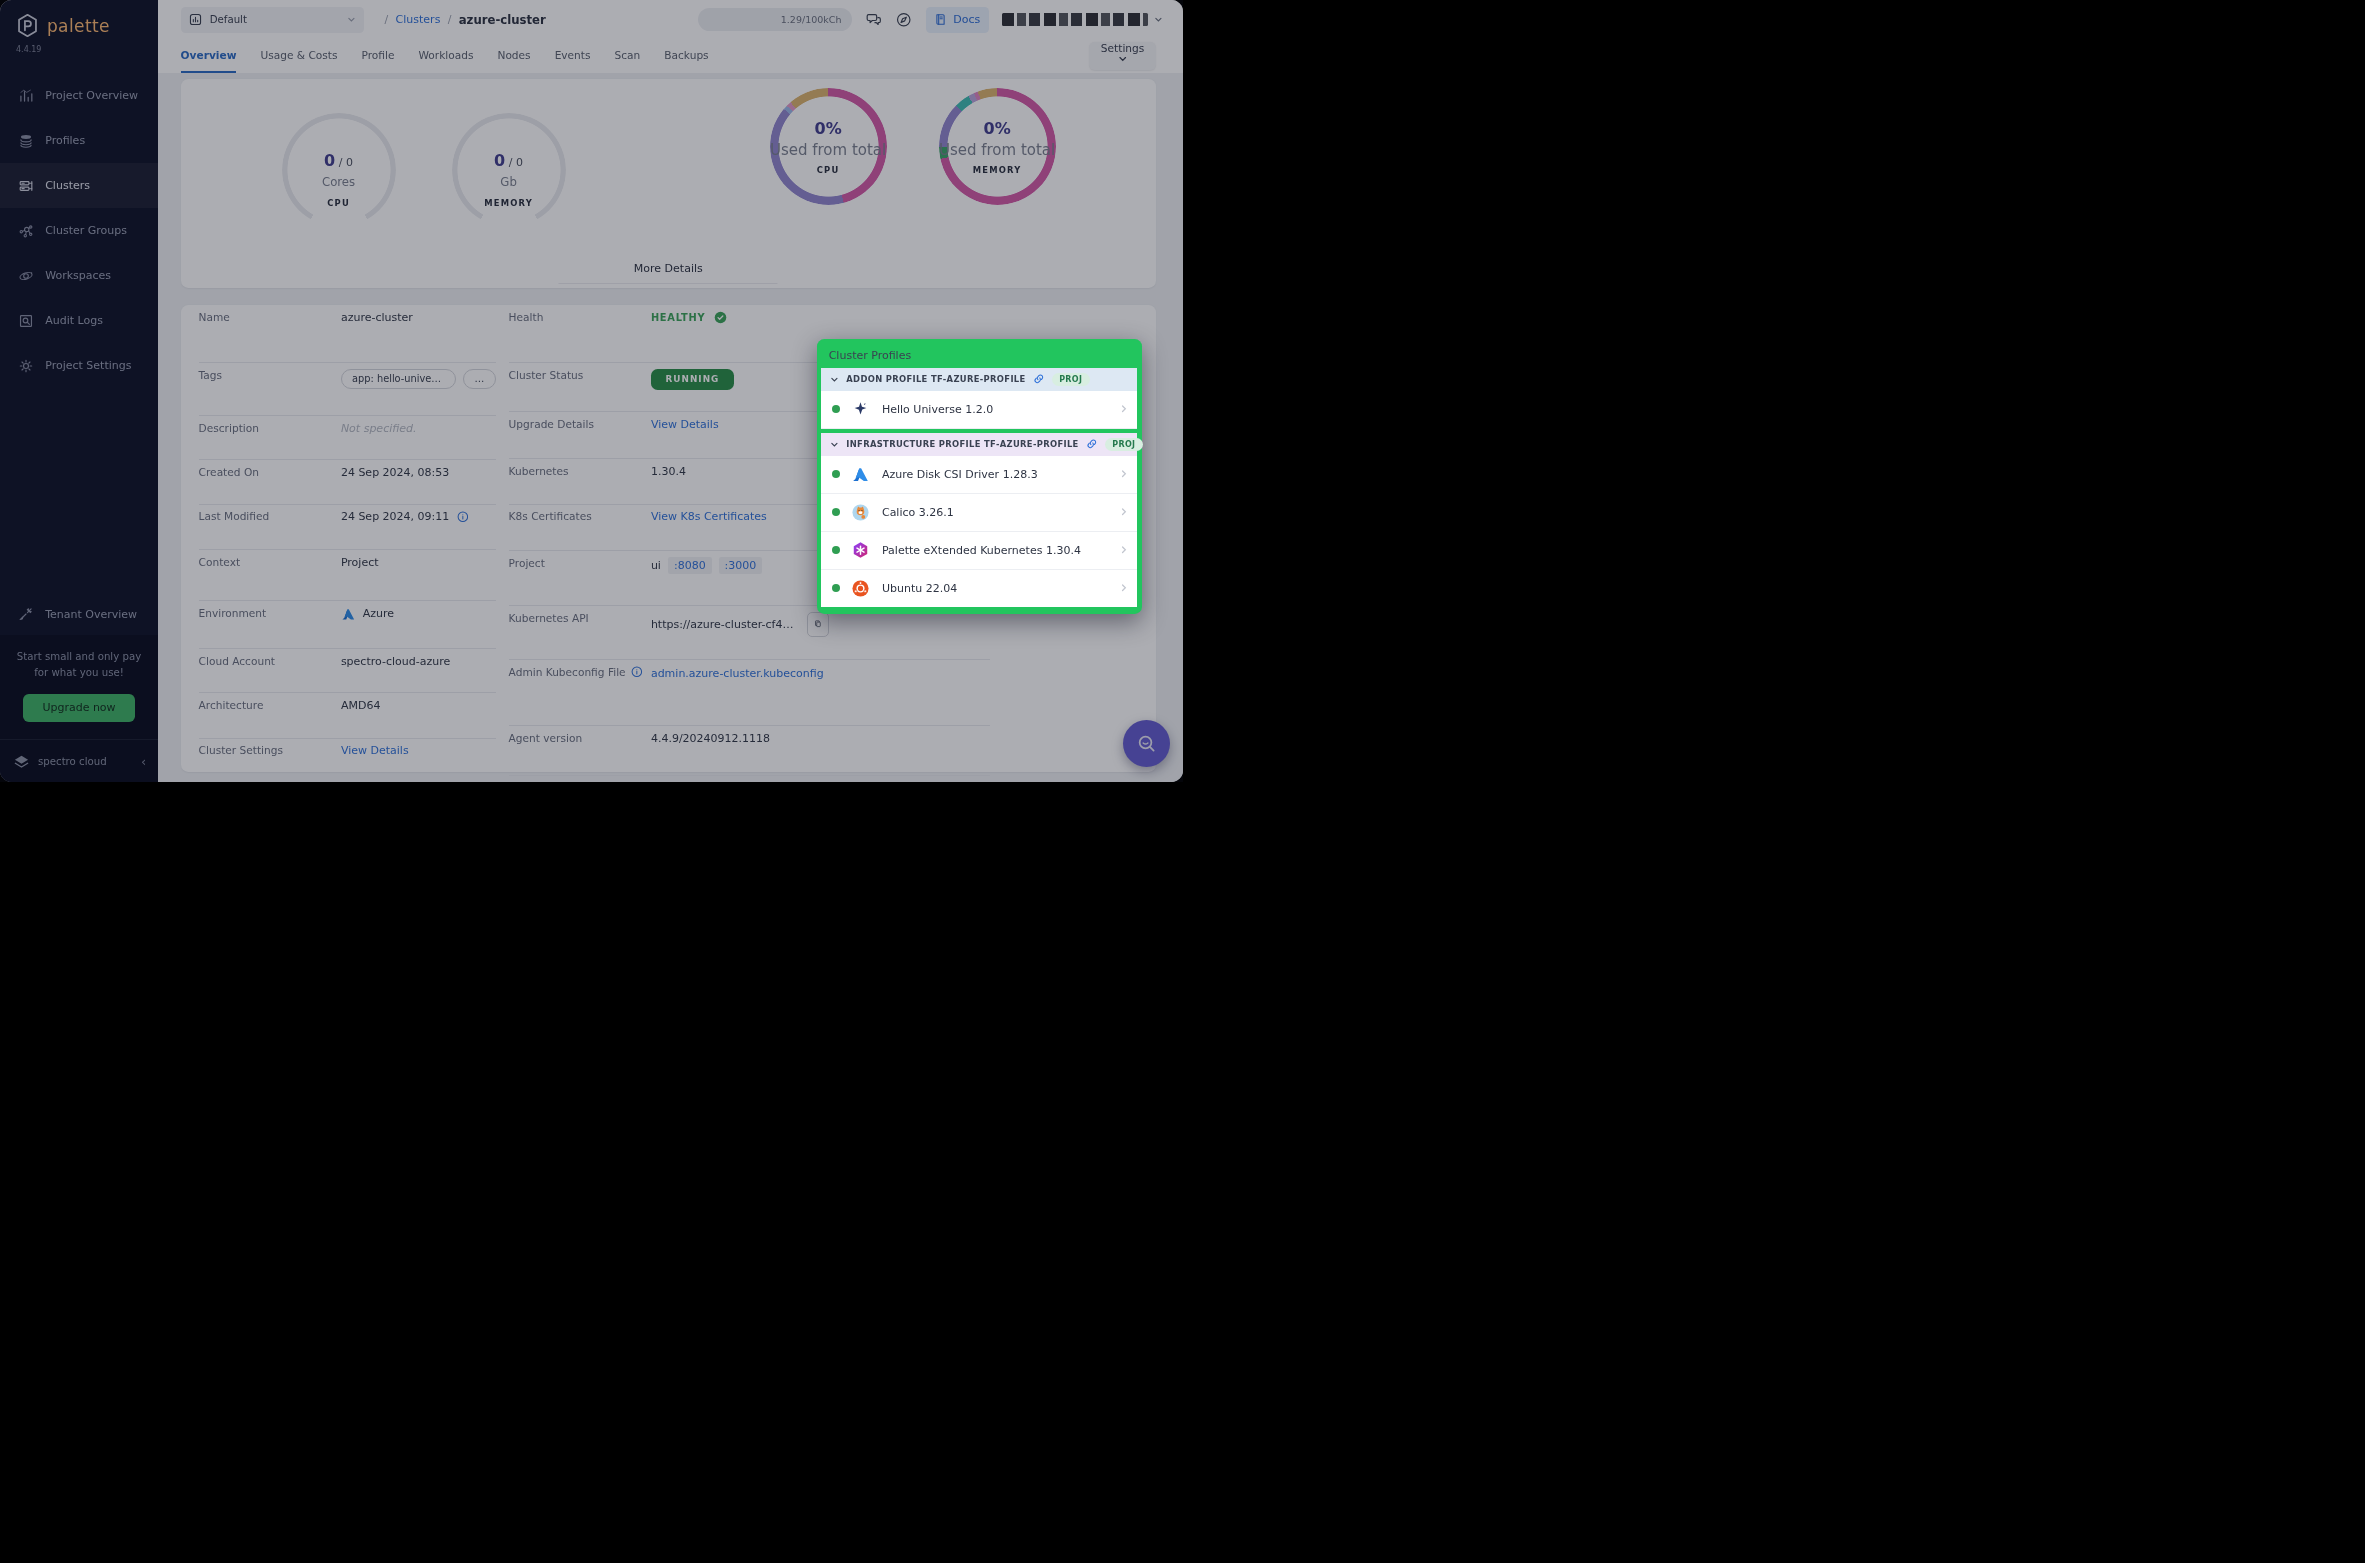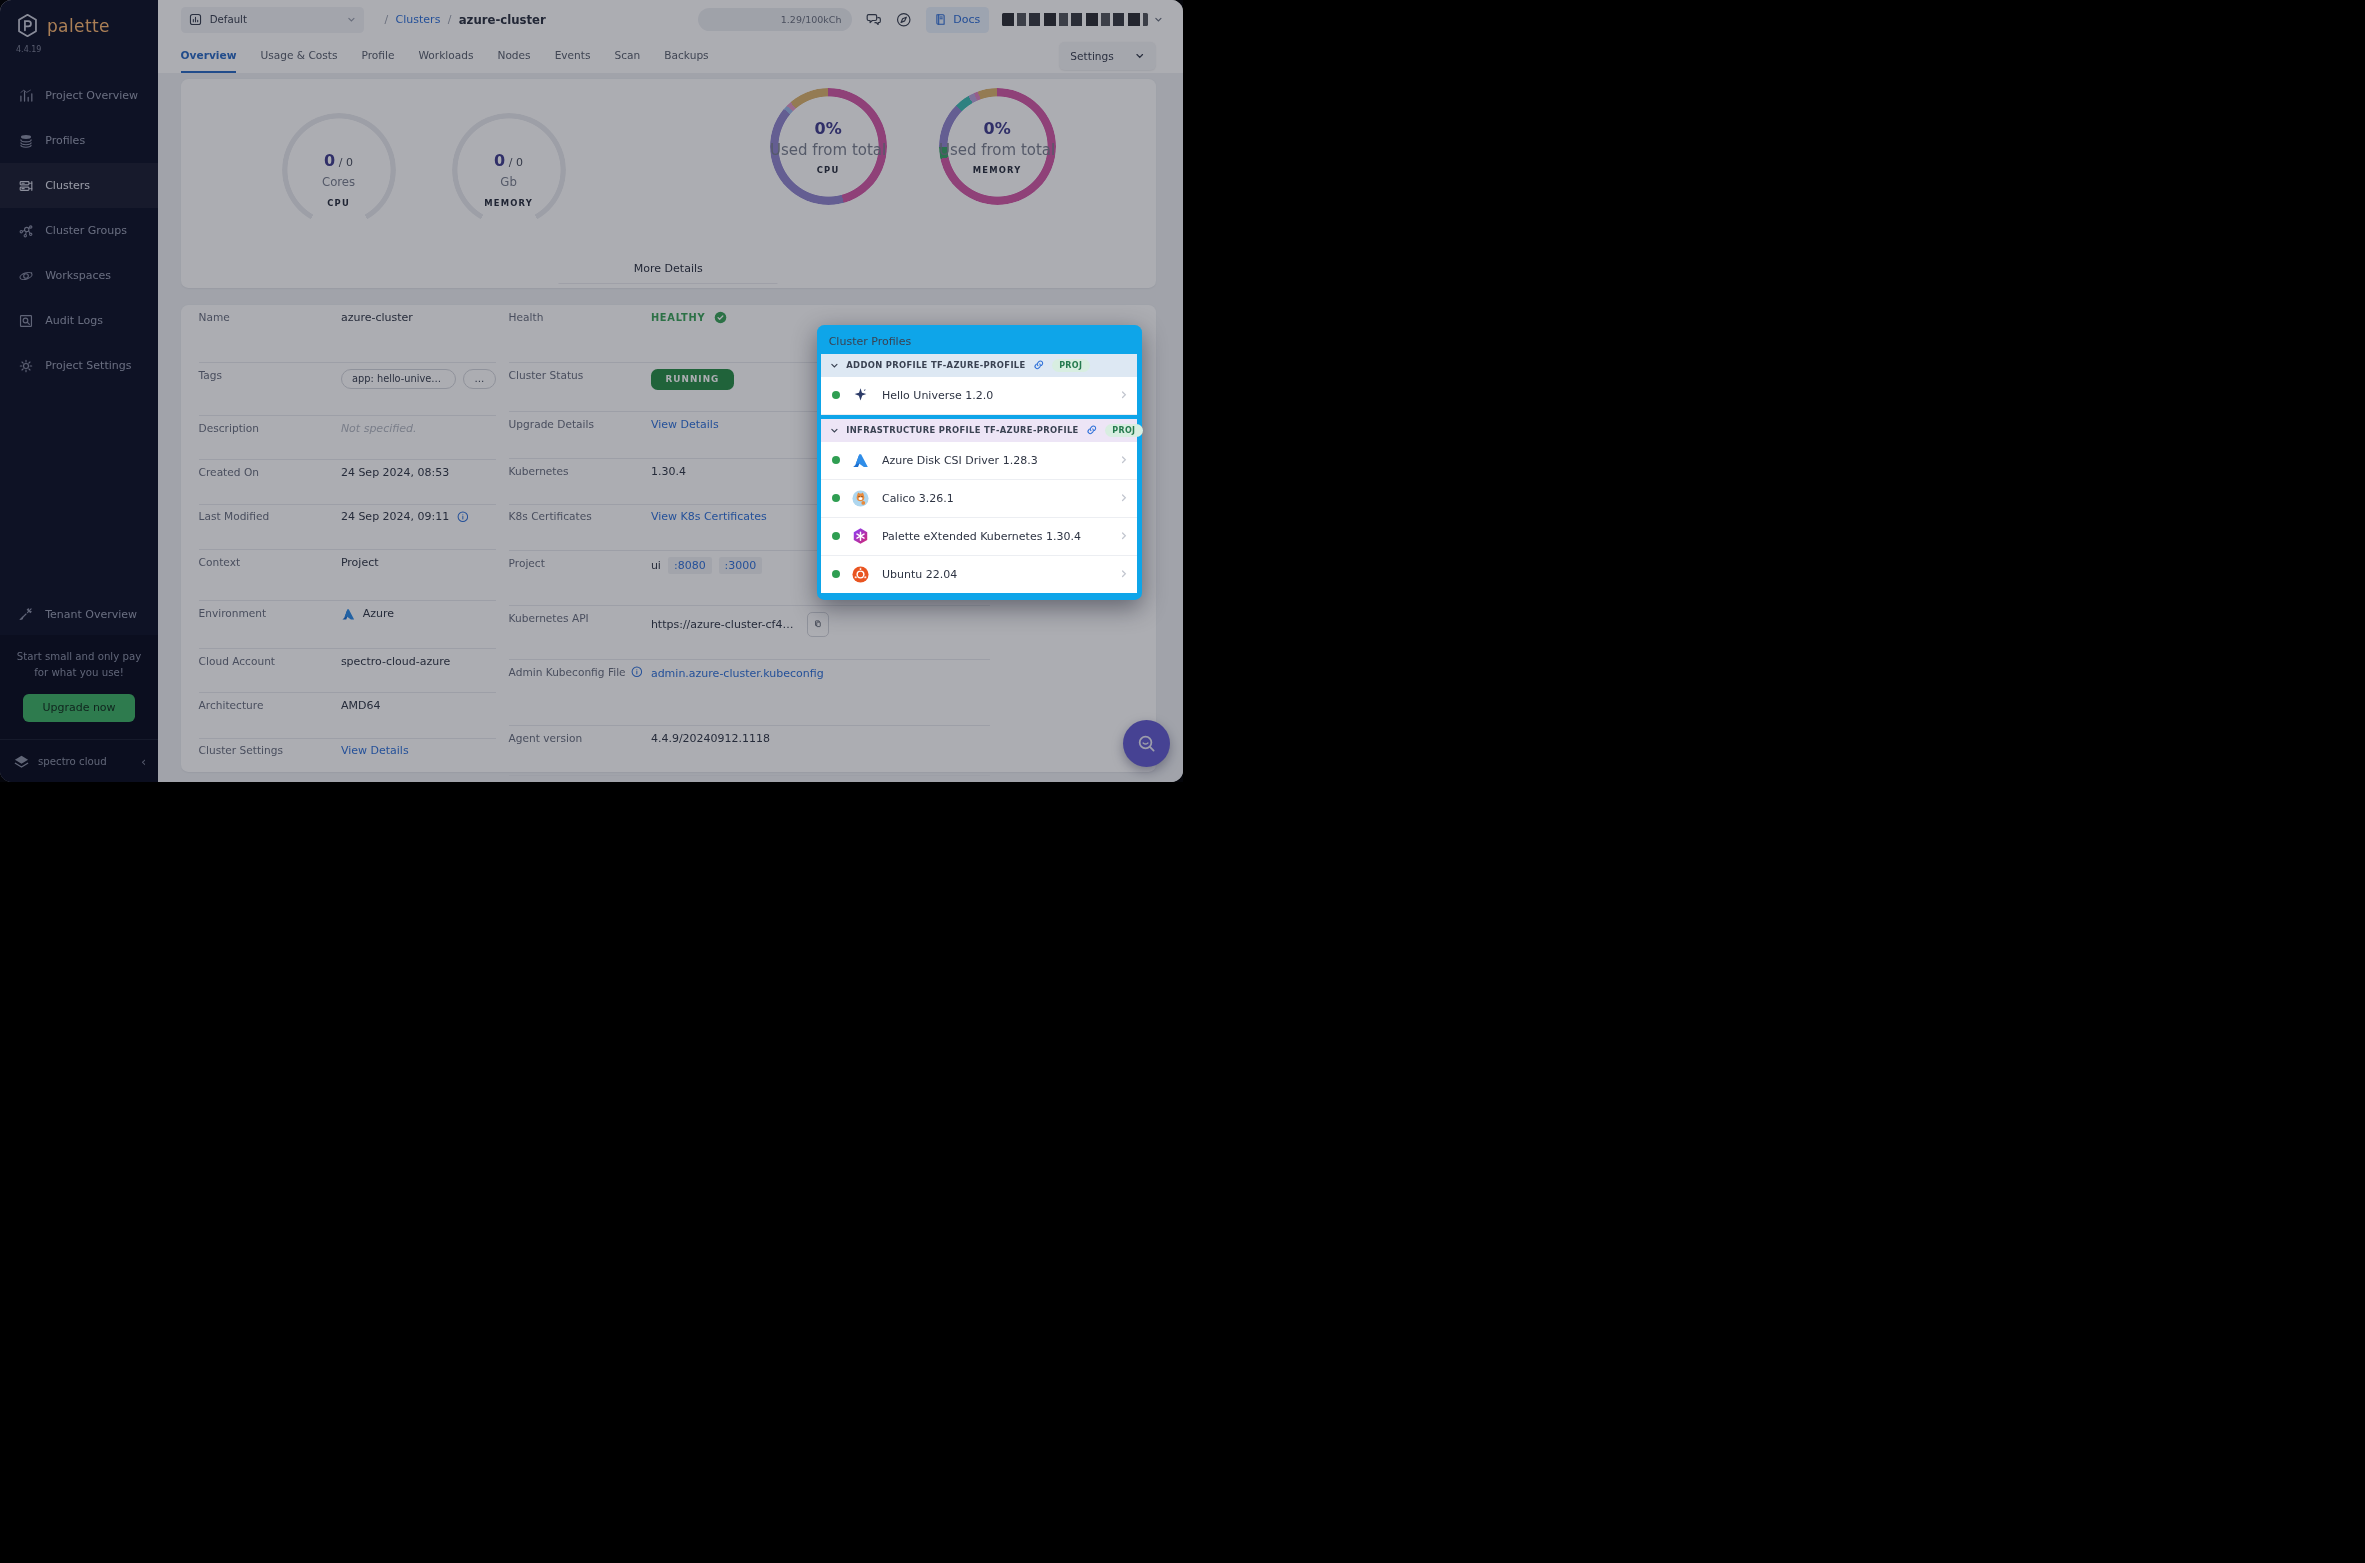--- a/index.html
+++ b/index.html
@@ -42,7 +42,7 @@
   .tab{display:flex;align-items:center;font-size:10.6px;color:#5b6270;border-bottom:2.2px solid transparent;cursor:pointer;white-space:nowrap;}
   .tab.active{color:#2d6cc4;border-color:#2d6cc4;font-weight:600;}
   .tabs-right{margin-left:auto;display:flex;align-items:center;}
-  .settings-btn{background:#f5f6f8;border-radius:5.8px;height:28px;display:flex;align-items:center;gap:21px;padding:0 11.7px;font-size:10.6px;color:#3b4252;cursor:pointer;box-shadow:0 0.7px 1.5px rgba(16,24,40,.08);}
+  .settings-btn{background:#f5f6f8;border-radius:5.8px;height:28px;display:flex;align-items:center;gap:0;padding:0 11.7px;font-size:10.6px;color:#3b4252;cursor:pointer;box-shadow:0 0.7px 1.5px rgba(16,24,40,.08);flex-direction:column;}
   
   .content{flex:1;background:#eef0f3;padding:5.8px 27px 0 22.6px;position:relative;min-height:0;}
   .card{background:#fff;border-radius:7.3px;box-shadow:0 0.7px 1.5px rgba(16,24,40,.05);}

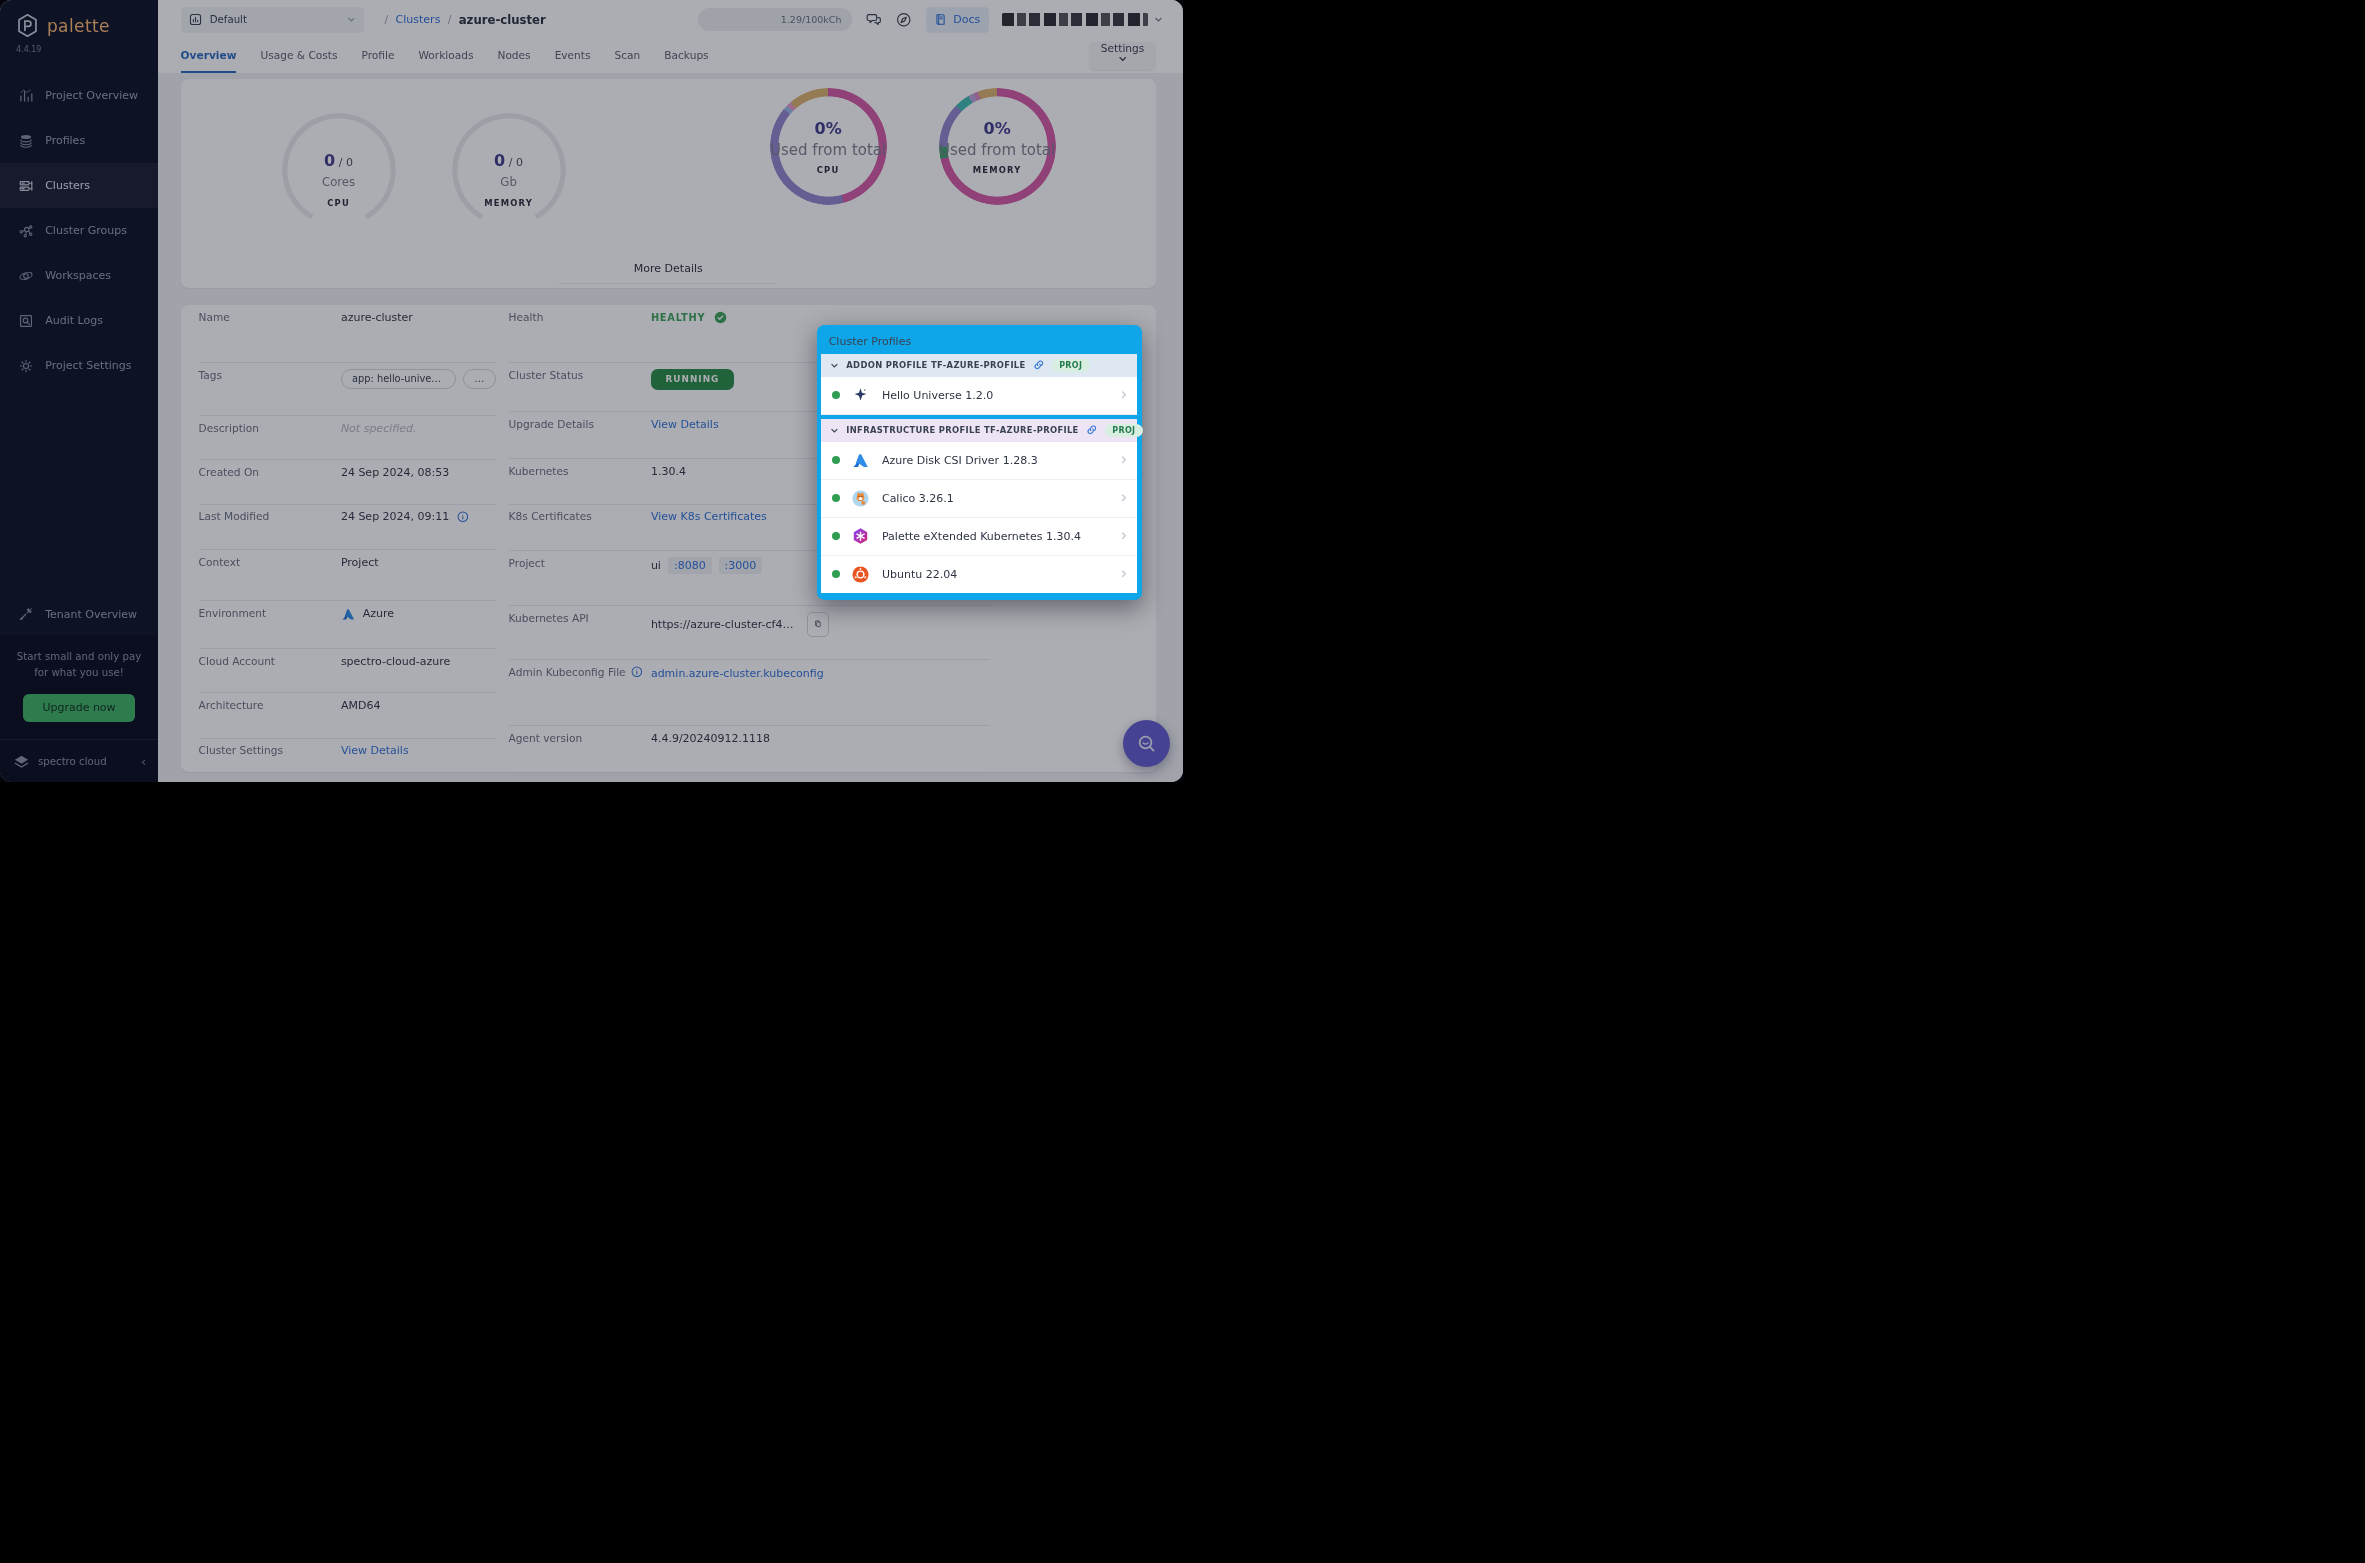--- a/index.html
+++ b/index.html
@@ -82,7 +82,7 @@
   .wrap-val{max-width:175px;line-height:1.5;}
   
   .overlay{position:absolute;inset:0;background:rgba(13,16,30,0.34);z-index:40;}
-  .profiles-panel{position:absolute;left:817px;top:325px;width:316px;background:#0ea5e9;border-radius:7.3px;box-shadow:0 7.3px 25px rgba(10,14,30,.45);z-index:50;padding:4.4px 4.4px 7.3px 4.4px;}
+  .profiles-panel{position:absolute;left:817px;top:339px;width:316px;background:#22c55e;border-radius:7.3px;box-shadow:0 7.3px 25px rgba(10,14,30,.45);z-index:50;padding:4.4px 4.4px 7.3px 4.4px;}
   .pp-title{font-size:11px;color:#3a4252;padding:5.8px 5.8px 5.8px 7.3px;}
   .pp-header{display:flex;align-items:center;gap:7.3px;height:22.6px;padding:0 8.8px;}
   .pp-header.addon{background:#dde8f3;}

